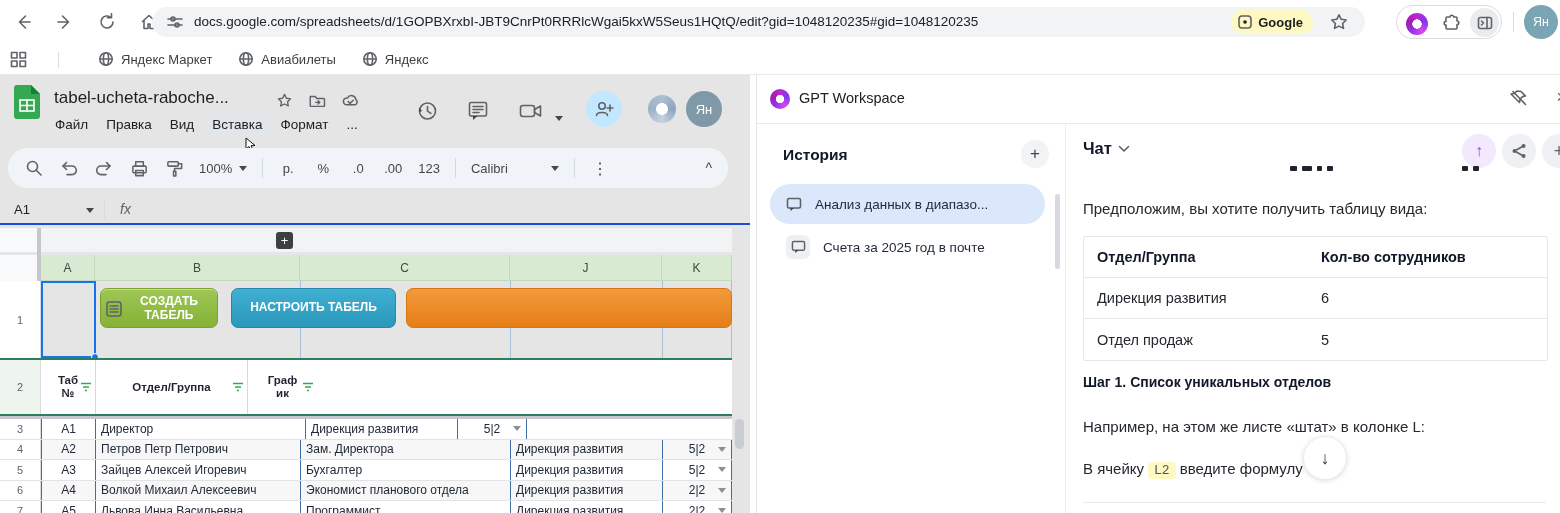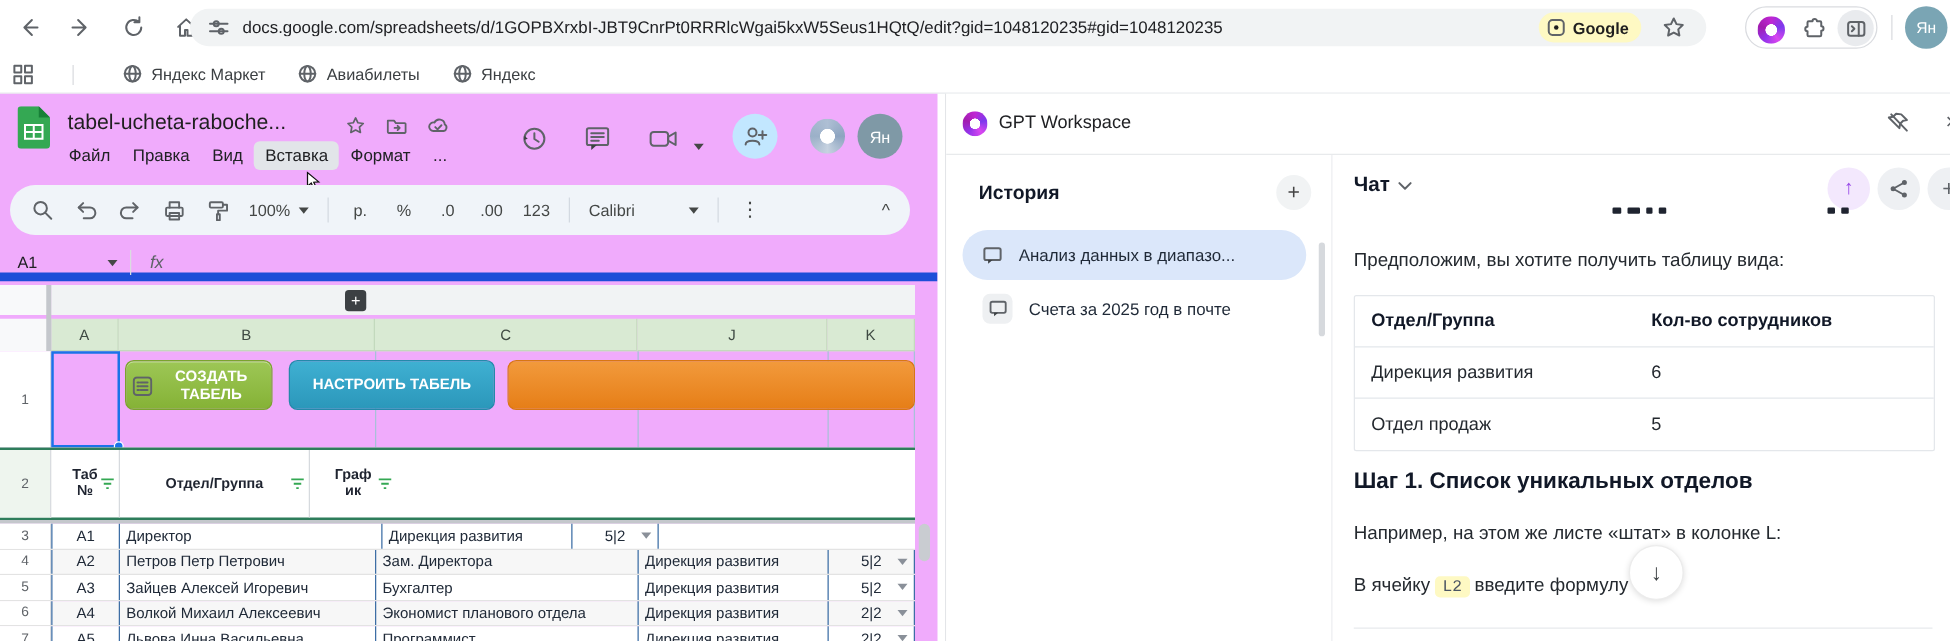--- a/index.html
+++ b/index.html
@@ -44,7 +44,7 @@
   .bmitem span { font-size:13px; color:#3c4043; }
 
   
-  .sheets { position:absolute; left:0; top:75px; width:750px; height:438px; background:#f0abfc; overflow:hidden; }
+  .sheets { position:absolute; left:0; top:75px; width:750px; height:438px; background:#e5e5e5; overflow:hidden; }
   .slogo { position:absolute; left:14px; top:10px; }
   .stitle { position:absolute; left:54px; top:13px; font-size:17px; color:#1f1f1f; }
   .titleicons { position:absolute; left:276px; top:16px; display:flex; gap:15px; align-items:center; }

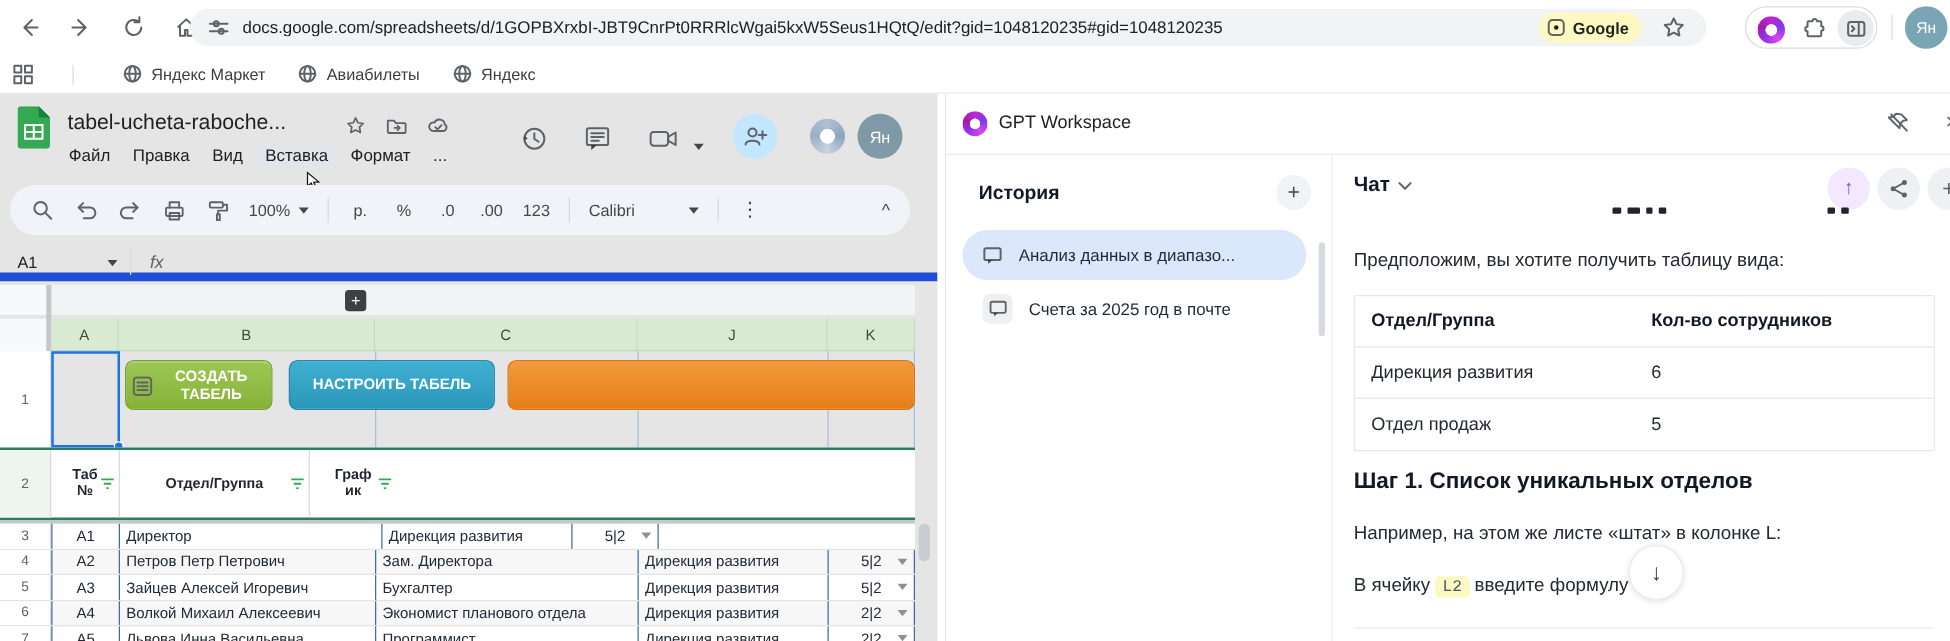--- a/index.html
+++ b/index.html
@@ -67,7 +67,7 @@
   .tspacer { flex:1; }
   .collapse { font-size:14px; color:#444746; cursor:pointer; }
 
-  .sformula { position:absolute; left:0; top:121px; width:750px; height:29px; border-bottom:7px solid #1d4ed8; }
+  .sformula { position:absolute; left:0; top:121px; width:750px; height:29px; border-bottom:2px solid #1d4ed8; }
   .namebox { position:absolute; left:14px; top:6px; font-size:13px; color:#202124; }
   .nbcaret { position:absolute; left:86px; top:12px; }
   .fdiv { position:absolute; left:104px; top:4px; width:1px; height:20px; background:#dadce0; }

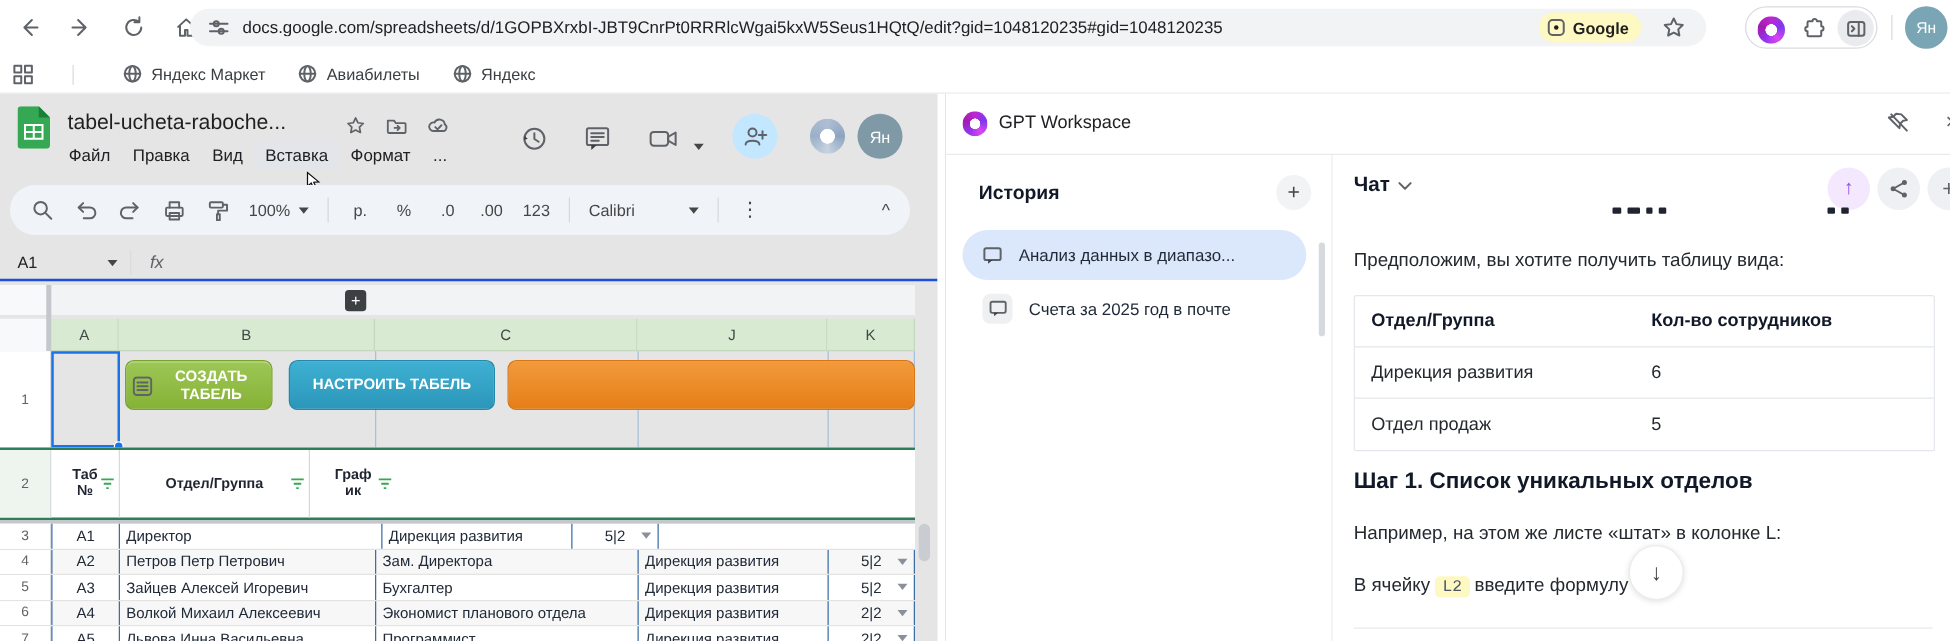--- a/index.html
+++ b/index.html
@@ -147,7 +147,7 @@
   .tc1 { width:237px; padding-left:13px; font-size:14.5px; color:#24292f; }
   .tc2 { flex:1; font-size:14.5px; color:#24292f; }
   .thdr .tc1,.thdr .tc2 { font-weight:700; color:#111827; }
-  .cstep { position:absolute; left:0; top:250px; font-size:18px; font-weight:800; color:#111827; }
+  .cstep { position:absolute; left:0; top:250px; font-size:14px; font-weight:800; color:#111827; }
   .cp1 { position:absolute; left:0; top:294px; font-size:15px; color:#24292f; }
   .cp2 { position:absolute; left:0; top:336px; font-size:15px; color:#24292f; }
   .codechip { background:#fef9c3; color:#4b5563; font-family:"Liberation Mono", monospace; font-size:13px; padding:1px 6px; border-radius:4px; margin:0 4px; }

